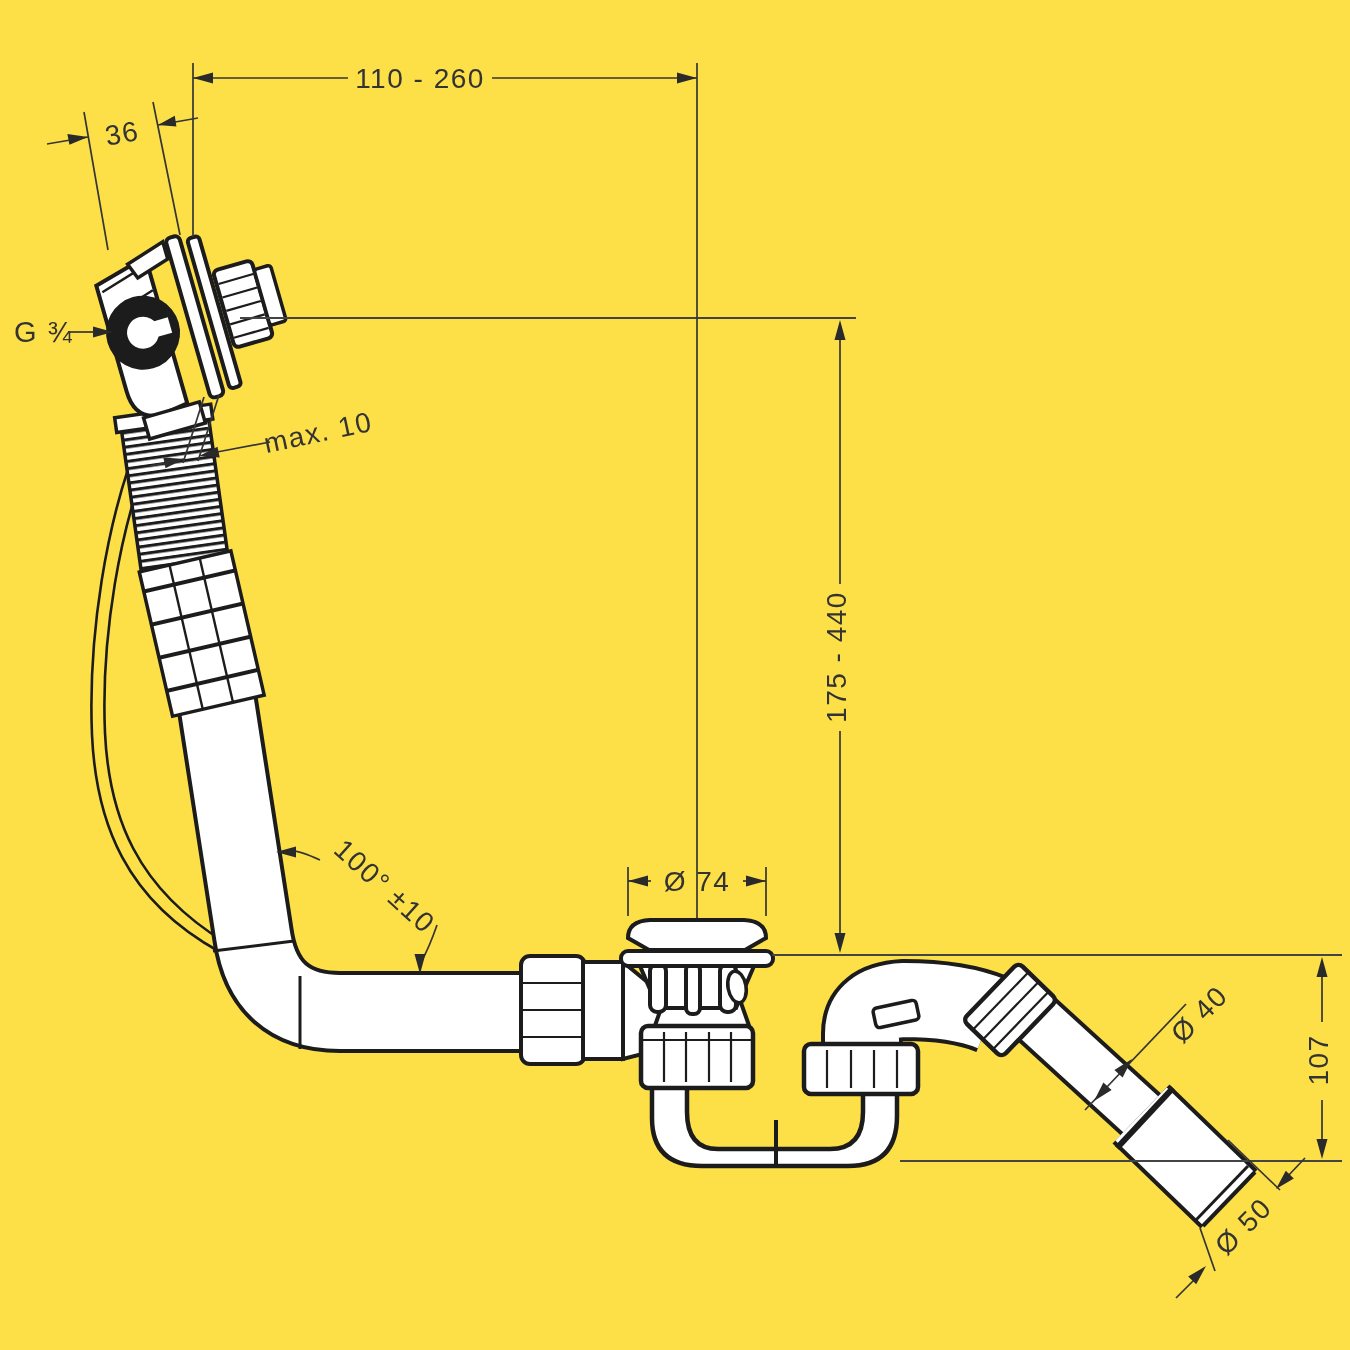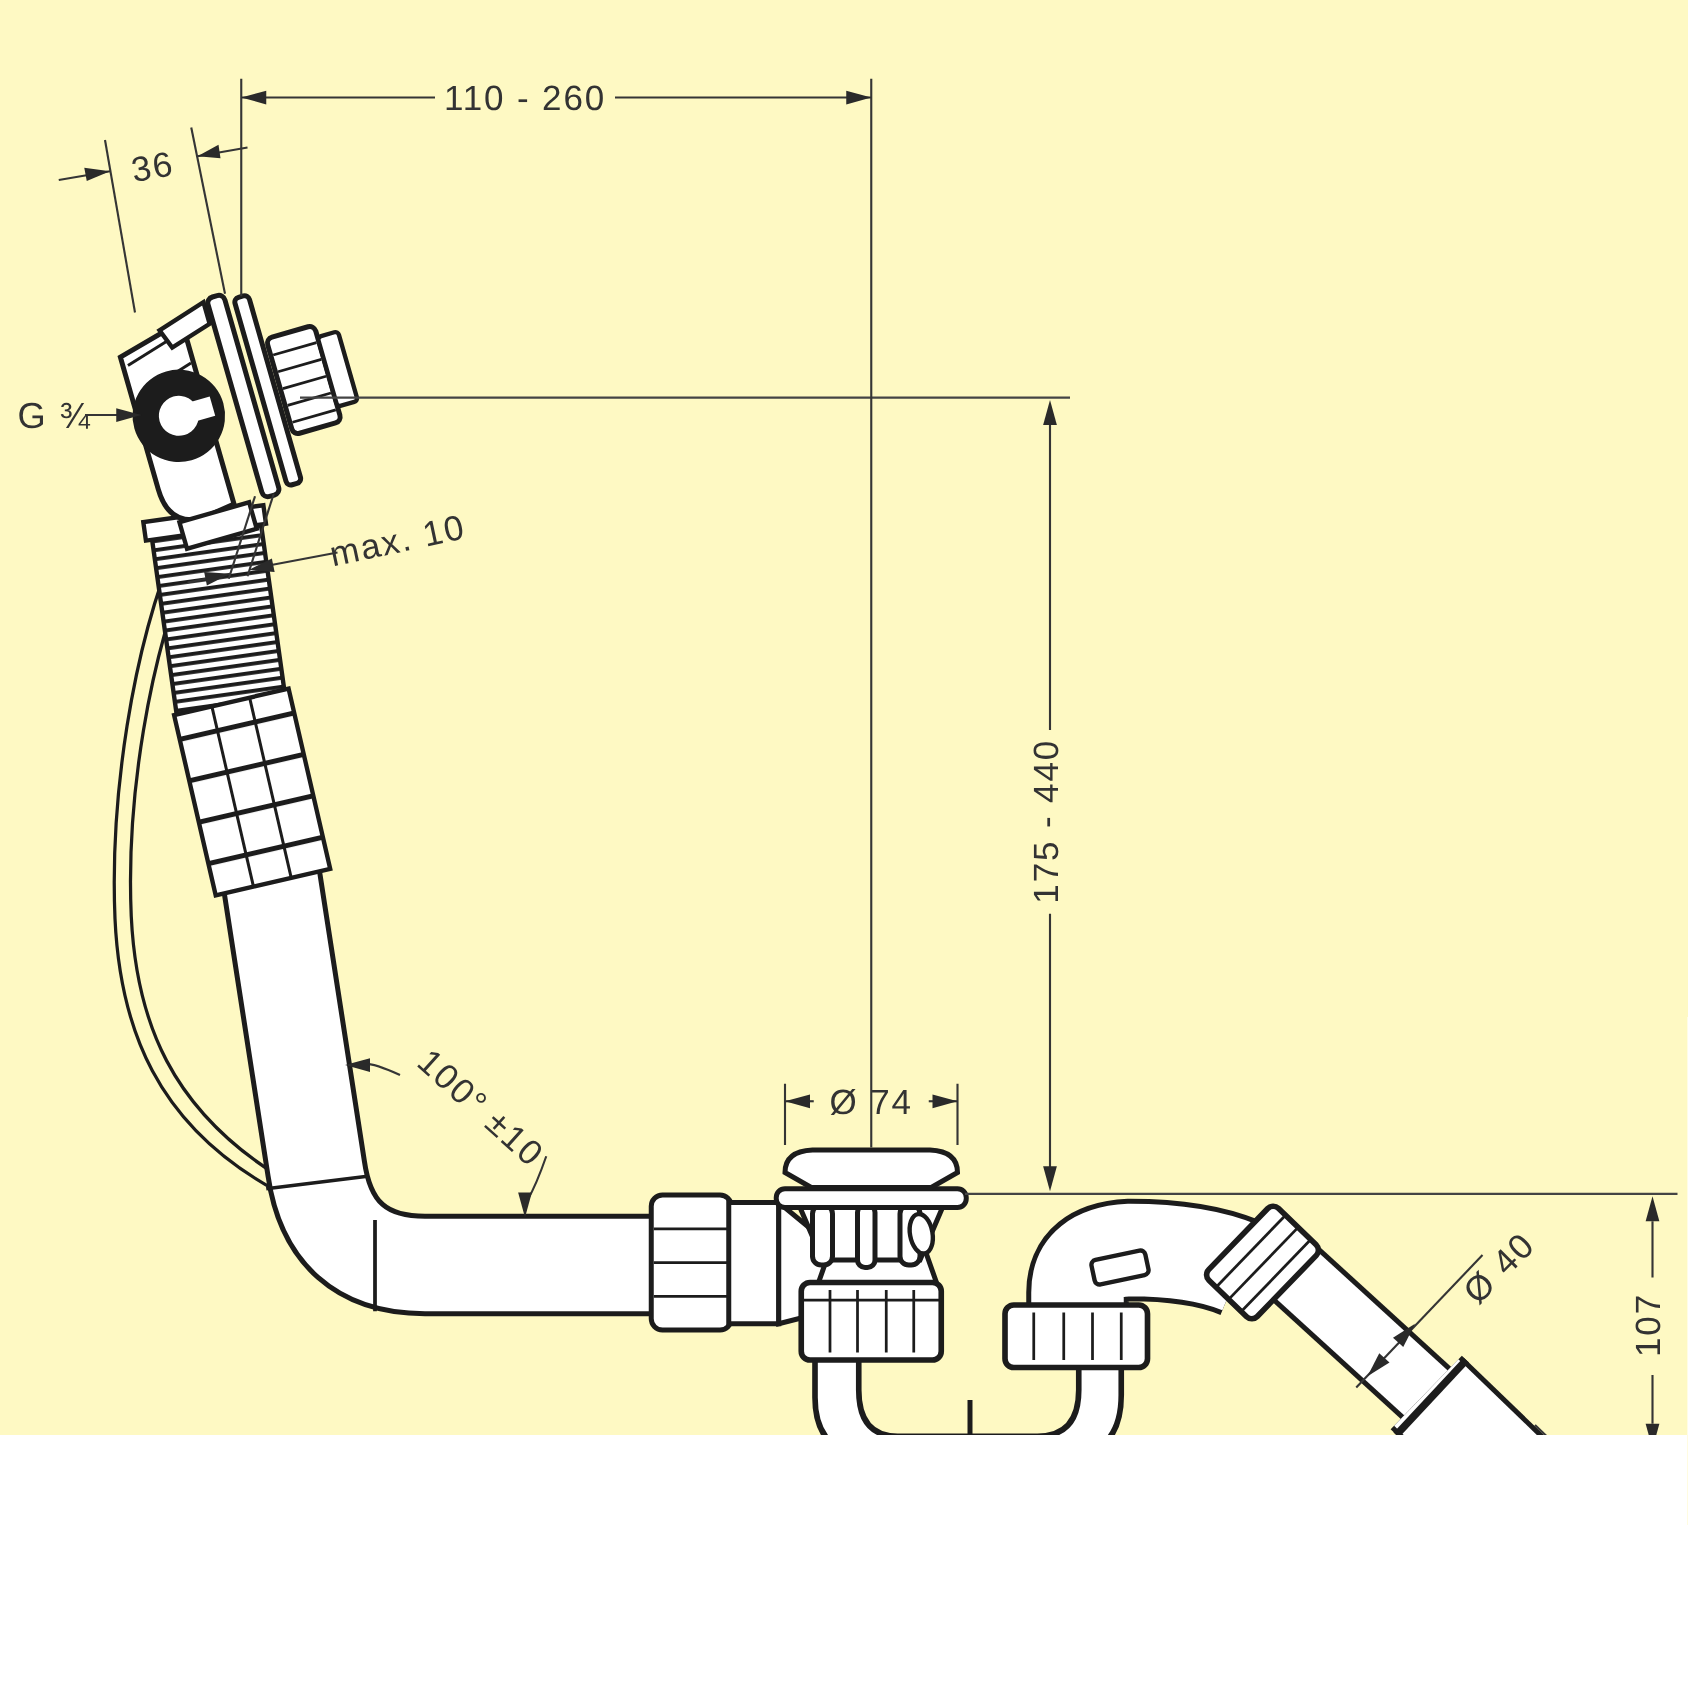--- a/index.html
+++ b/index.html
@@ -10,8 +10,8 @@
   .stage {
     position: relative;
     width: 1350px;
-    height: 1148px;
-    background: #fef9c3;
+    height: 1350px;
+    background: #fde047;
     overflow: hidden;
   }
   svg { display: block; }

